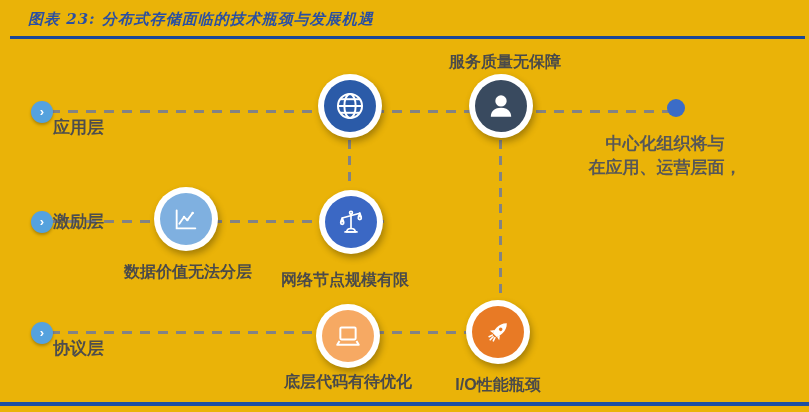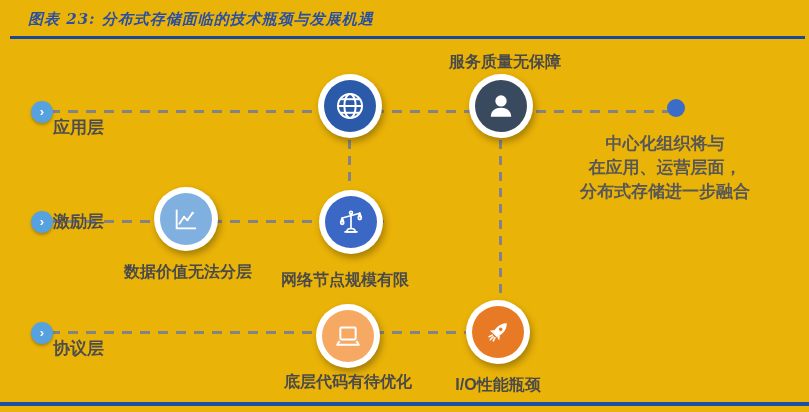--- a/index.html
+++ b/index.html
@@ -255,7 +255,6 @@
   <div class="annotation">
     <div>中心化组织将与</div>
     <div>在应用、运营层面，</div>
-    <div>分布式存储进一步融合</div>
   </div>
 
 </div>

